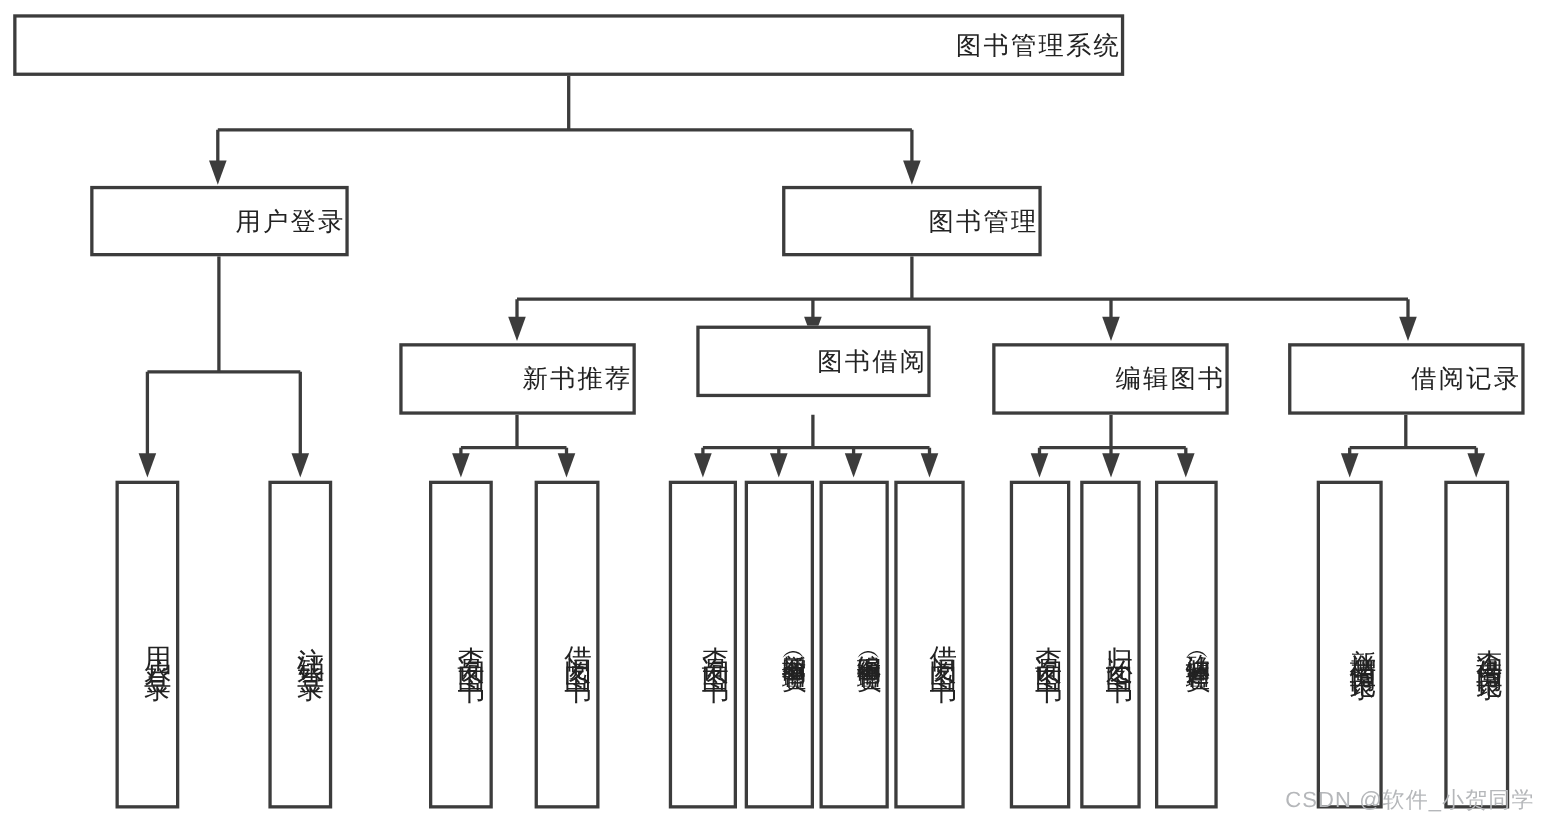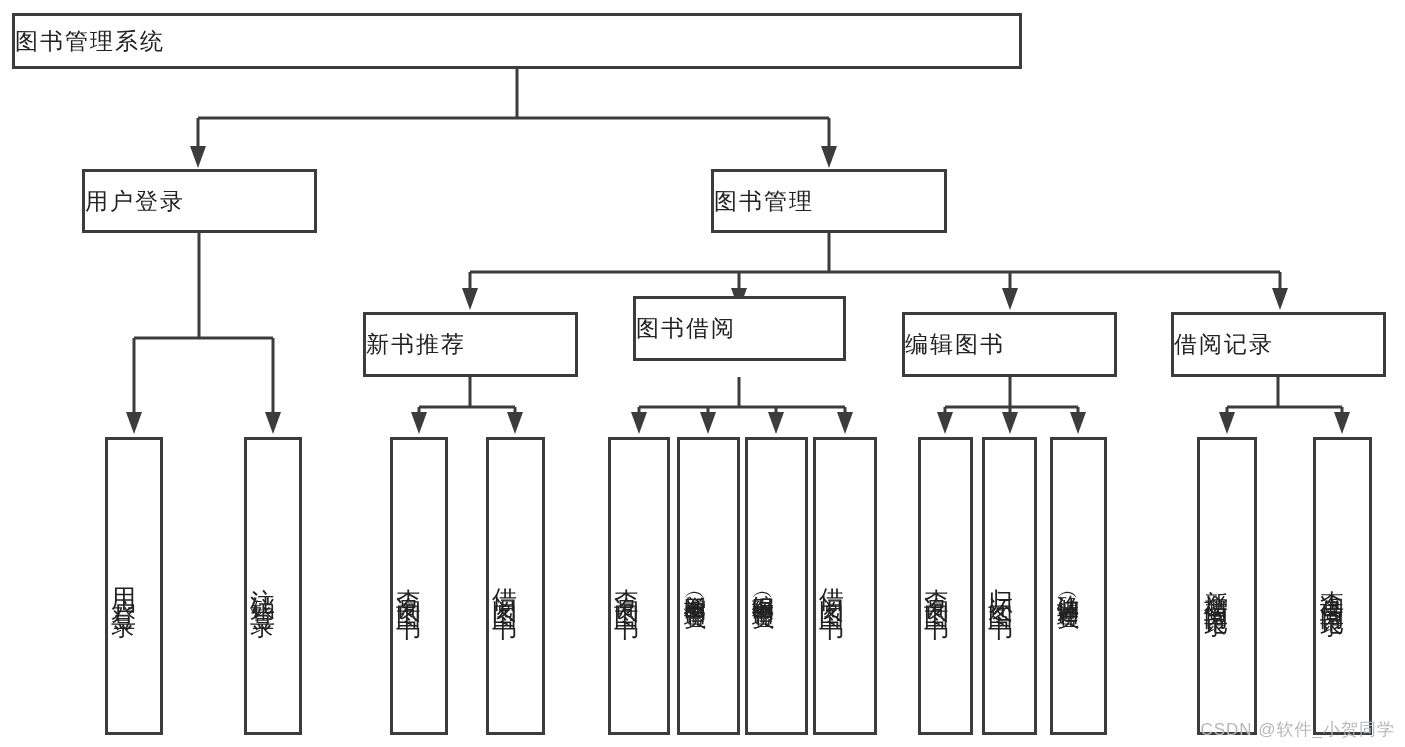--- a/index.html
+++ b/index.html
@@ -24,7 +24,7 @@
     box-sizing:border-box;
     border:3px solid var(--line);
     background:var(--box-bg);
-    display:flex;align-items:center;justify-content:flex-start;
+    display:flex;align-items:center;justify-content:flex-end;
     color:var(--text);
   }
   .node.h{font-size:23px;letter-spacing:2px;}

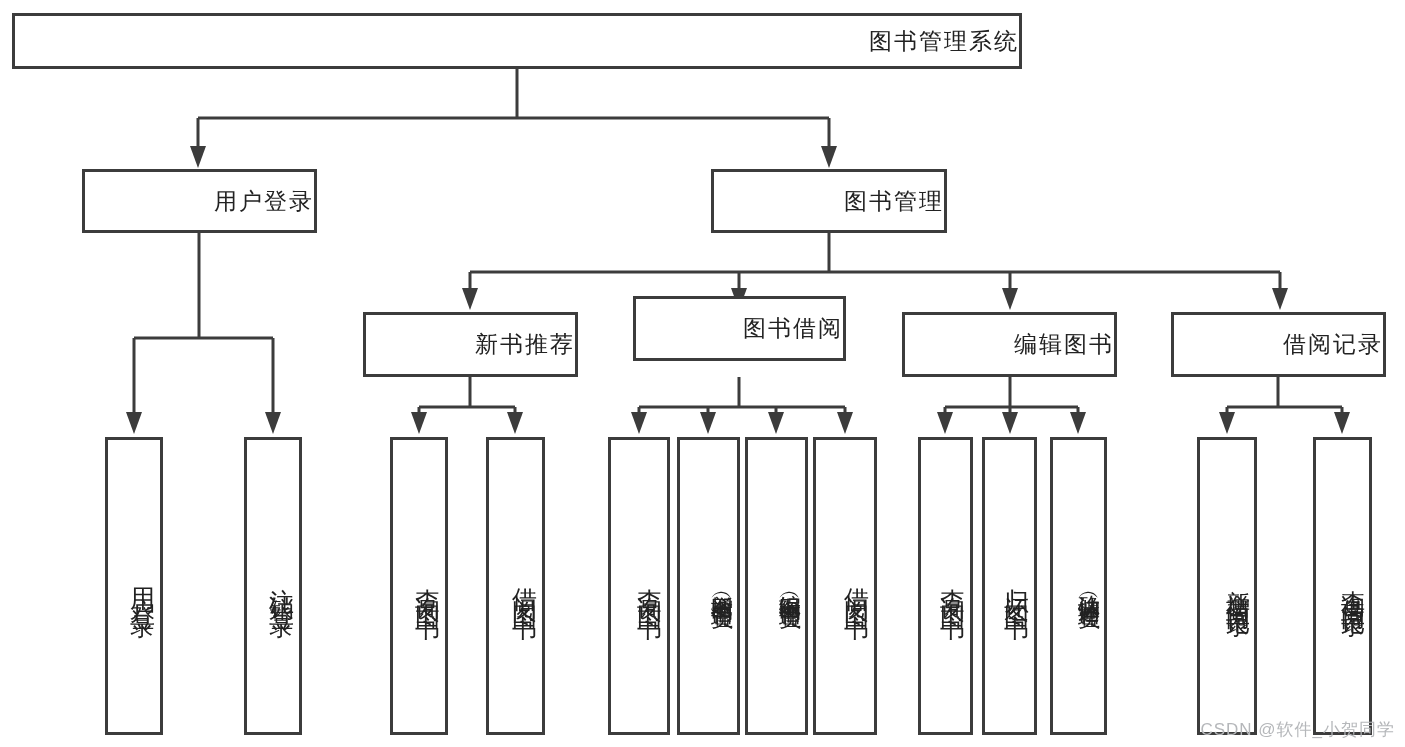--- a/index.html
+++ b/index.html
@@ -41,7 +41,7 @@
   #watermark{
     position:absolute;
     right:10px;bottom:6px;
-    font-size:17px;
+    font-size:20px;
     color:var(--watermark);
     letter-spacing:1px;
   }

